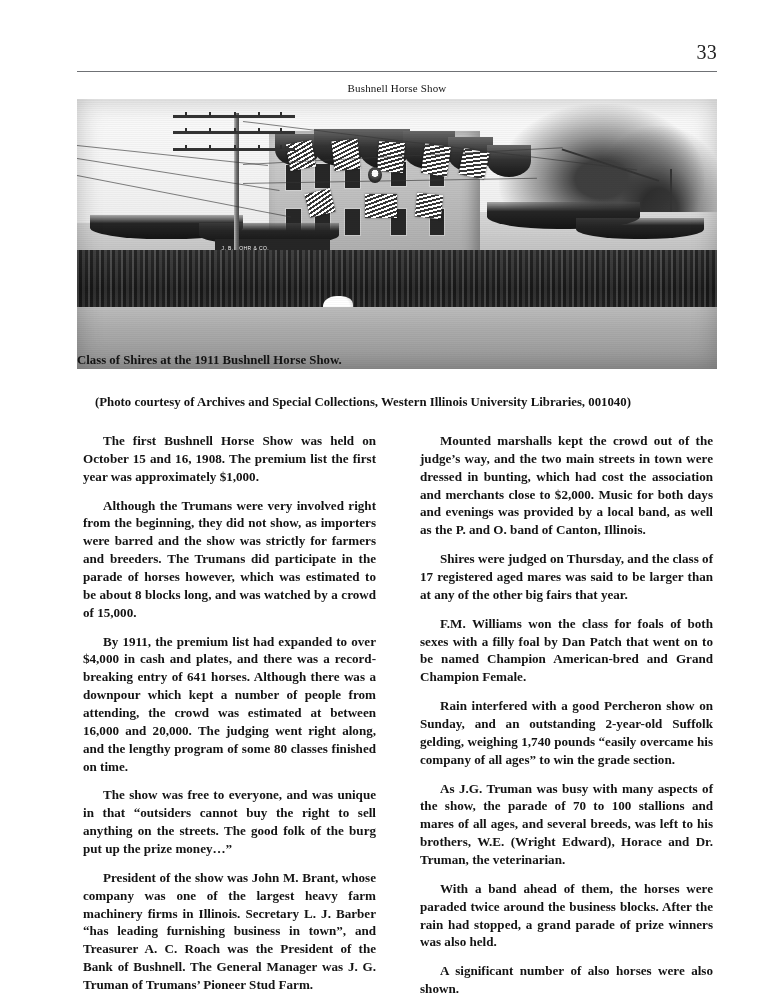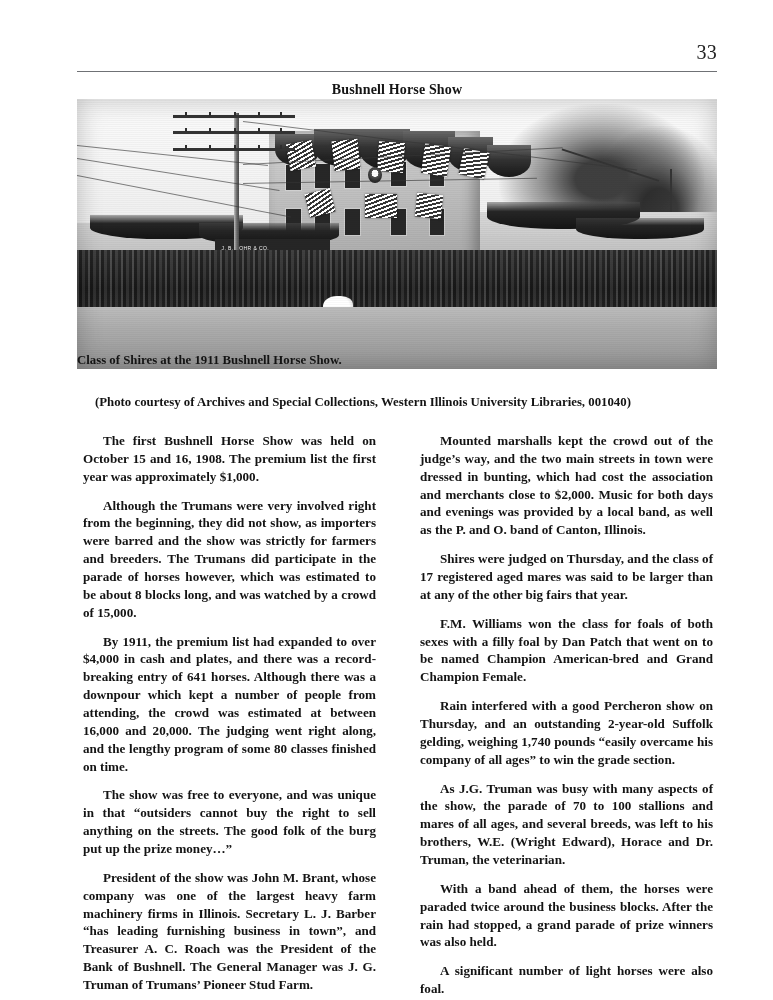--- a/index.html
+++ b/index.html
@@ -47,8 +47,8 @@
   .running-title {
     margin-top: 10px;
     text-align: center;
-    font-size: 14px;
-    font-weight: bold;
+    font-size: 11px;
+    font-weight: normal;
     color: #141414;
     letter-spacing: .15px;
   }

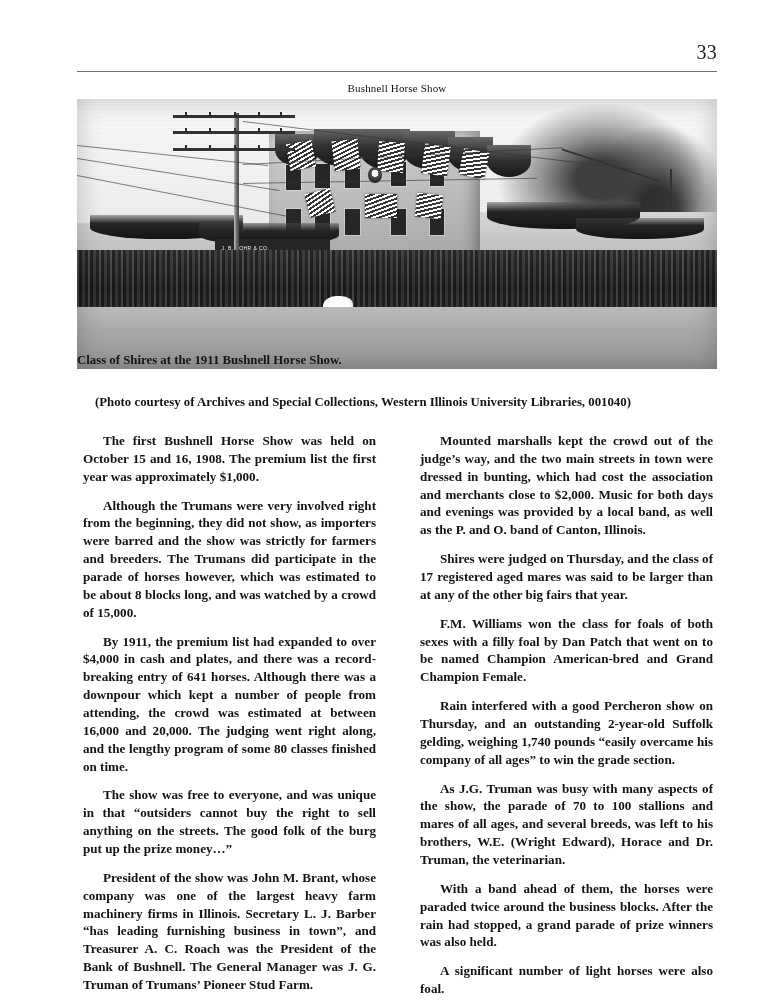--- a/index.html
+++ b/index.html
@@ -379,7 +379,7 @@
       <p>Mounted marshalls kept the crowd out of the judge’s way, and the two main streets in town were dressed in bunting, which had cost the association and merchants close to $2,000. Music for both days and evenings was provided by a local band, as well as the P. and O. band of Canton, Illinois.</p>
       <p>Shires were judged on Thursday,  and the class of 17 registered aged mares was said to be larger than at any of the other big fairs that year.</p>
       <p>F.M. Williams won the class for foals of both sexes with a filly foal by Dan Patch that went on to be named Champion American-bred and Grand Champion Female.</p>
-      <p>Rain interfered with a good Percheron show on Thursday, and an outstanding 2-year-old Suffolk gelding, weighing 1,740 pounds “easily overcame his company of all ages” to win the grade section.</p>
+      <p>Rain interfered with a good Percheron show on Sunday, and an outstanding 2-year-old Suffolk gelding, weighing 1,740 pounds “easily overcame his company of all ages” to win the grade section.</p>
       <p>As J.G. Truman was busy with many aspects of the show, the parade of 70 to 100 stallions and mares of all ages, and several breeds, was left to his brothers, W.E. (Wright Edward), Horace and Dr. Truman, the veterinarian.</p>
       <p>With a band ahead of them, the horses were paraded twice around the business blocks. After the rain had stopped, a grand parade of prize winners was also held.</p>
       <p>A significant number of  light horses were also foal.</p>

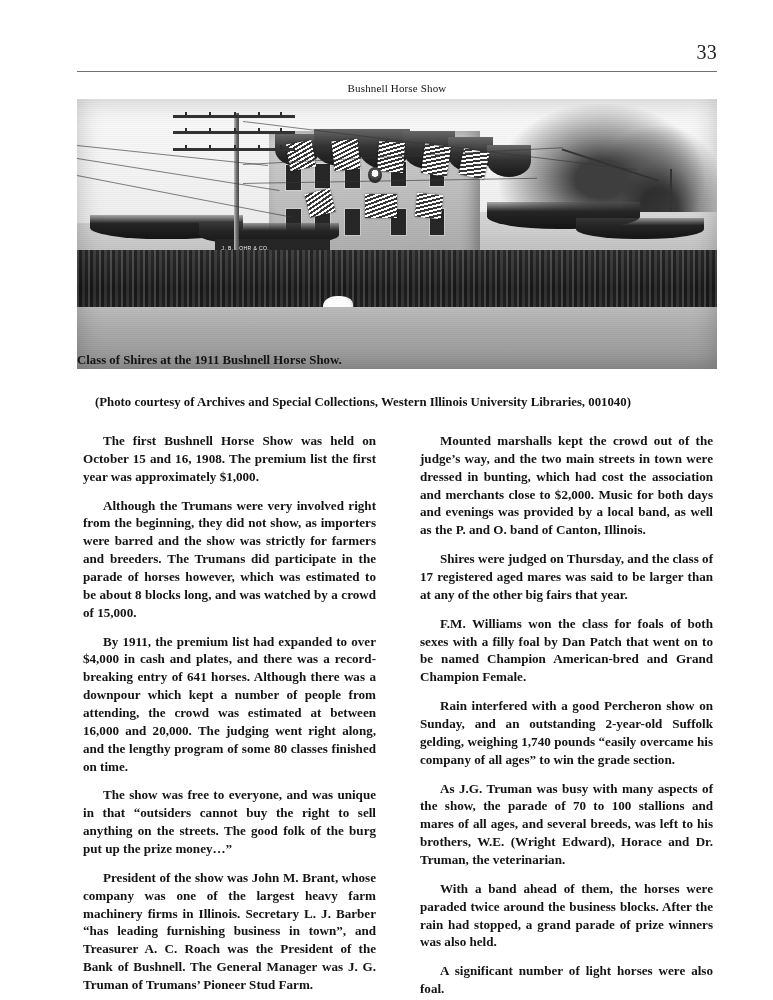--- a/index.html
+++ b/index.html
@@ -382,7 +382,7 @@
       <p>Rain interfered with a good Percheron show on Sunday, and an outstanding 2-year-old Suffolk gelding, weighing 1,740 pounds “easily overcame his company of all ages” to win the grade section.</p>
       <p>As J.G. Truman was busy with many aspects of the show, the parade of 70 to 100 stallions and mares of all ages, and several breeds, was left to his brothers, W.E. (Wright Edward), Horace and Dr. Truman, the veterinarian.</p>
       <p>With a band ahead of them, the horses were paraded twice around the business blocks. After the rain had stopped, a grand parade of prize winners was also held.</p>
-      <p>A significant number of  light horses were also foal.</p>
+      <p>A significant number of  also horses were also shown.</p>
     </div>
   </div>
 

